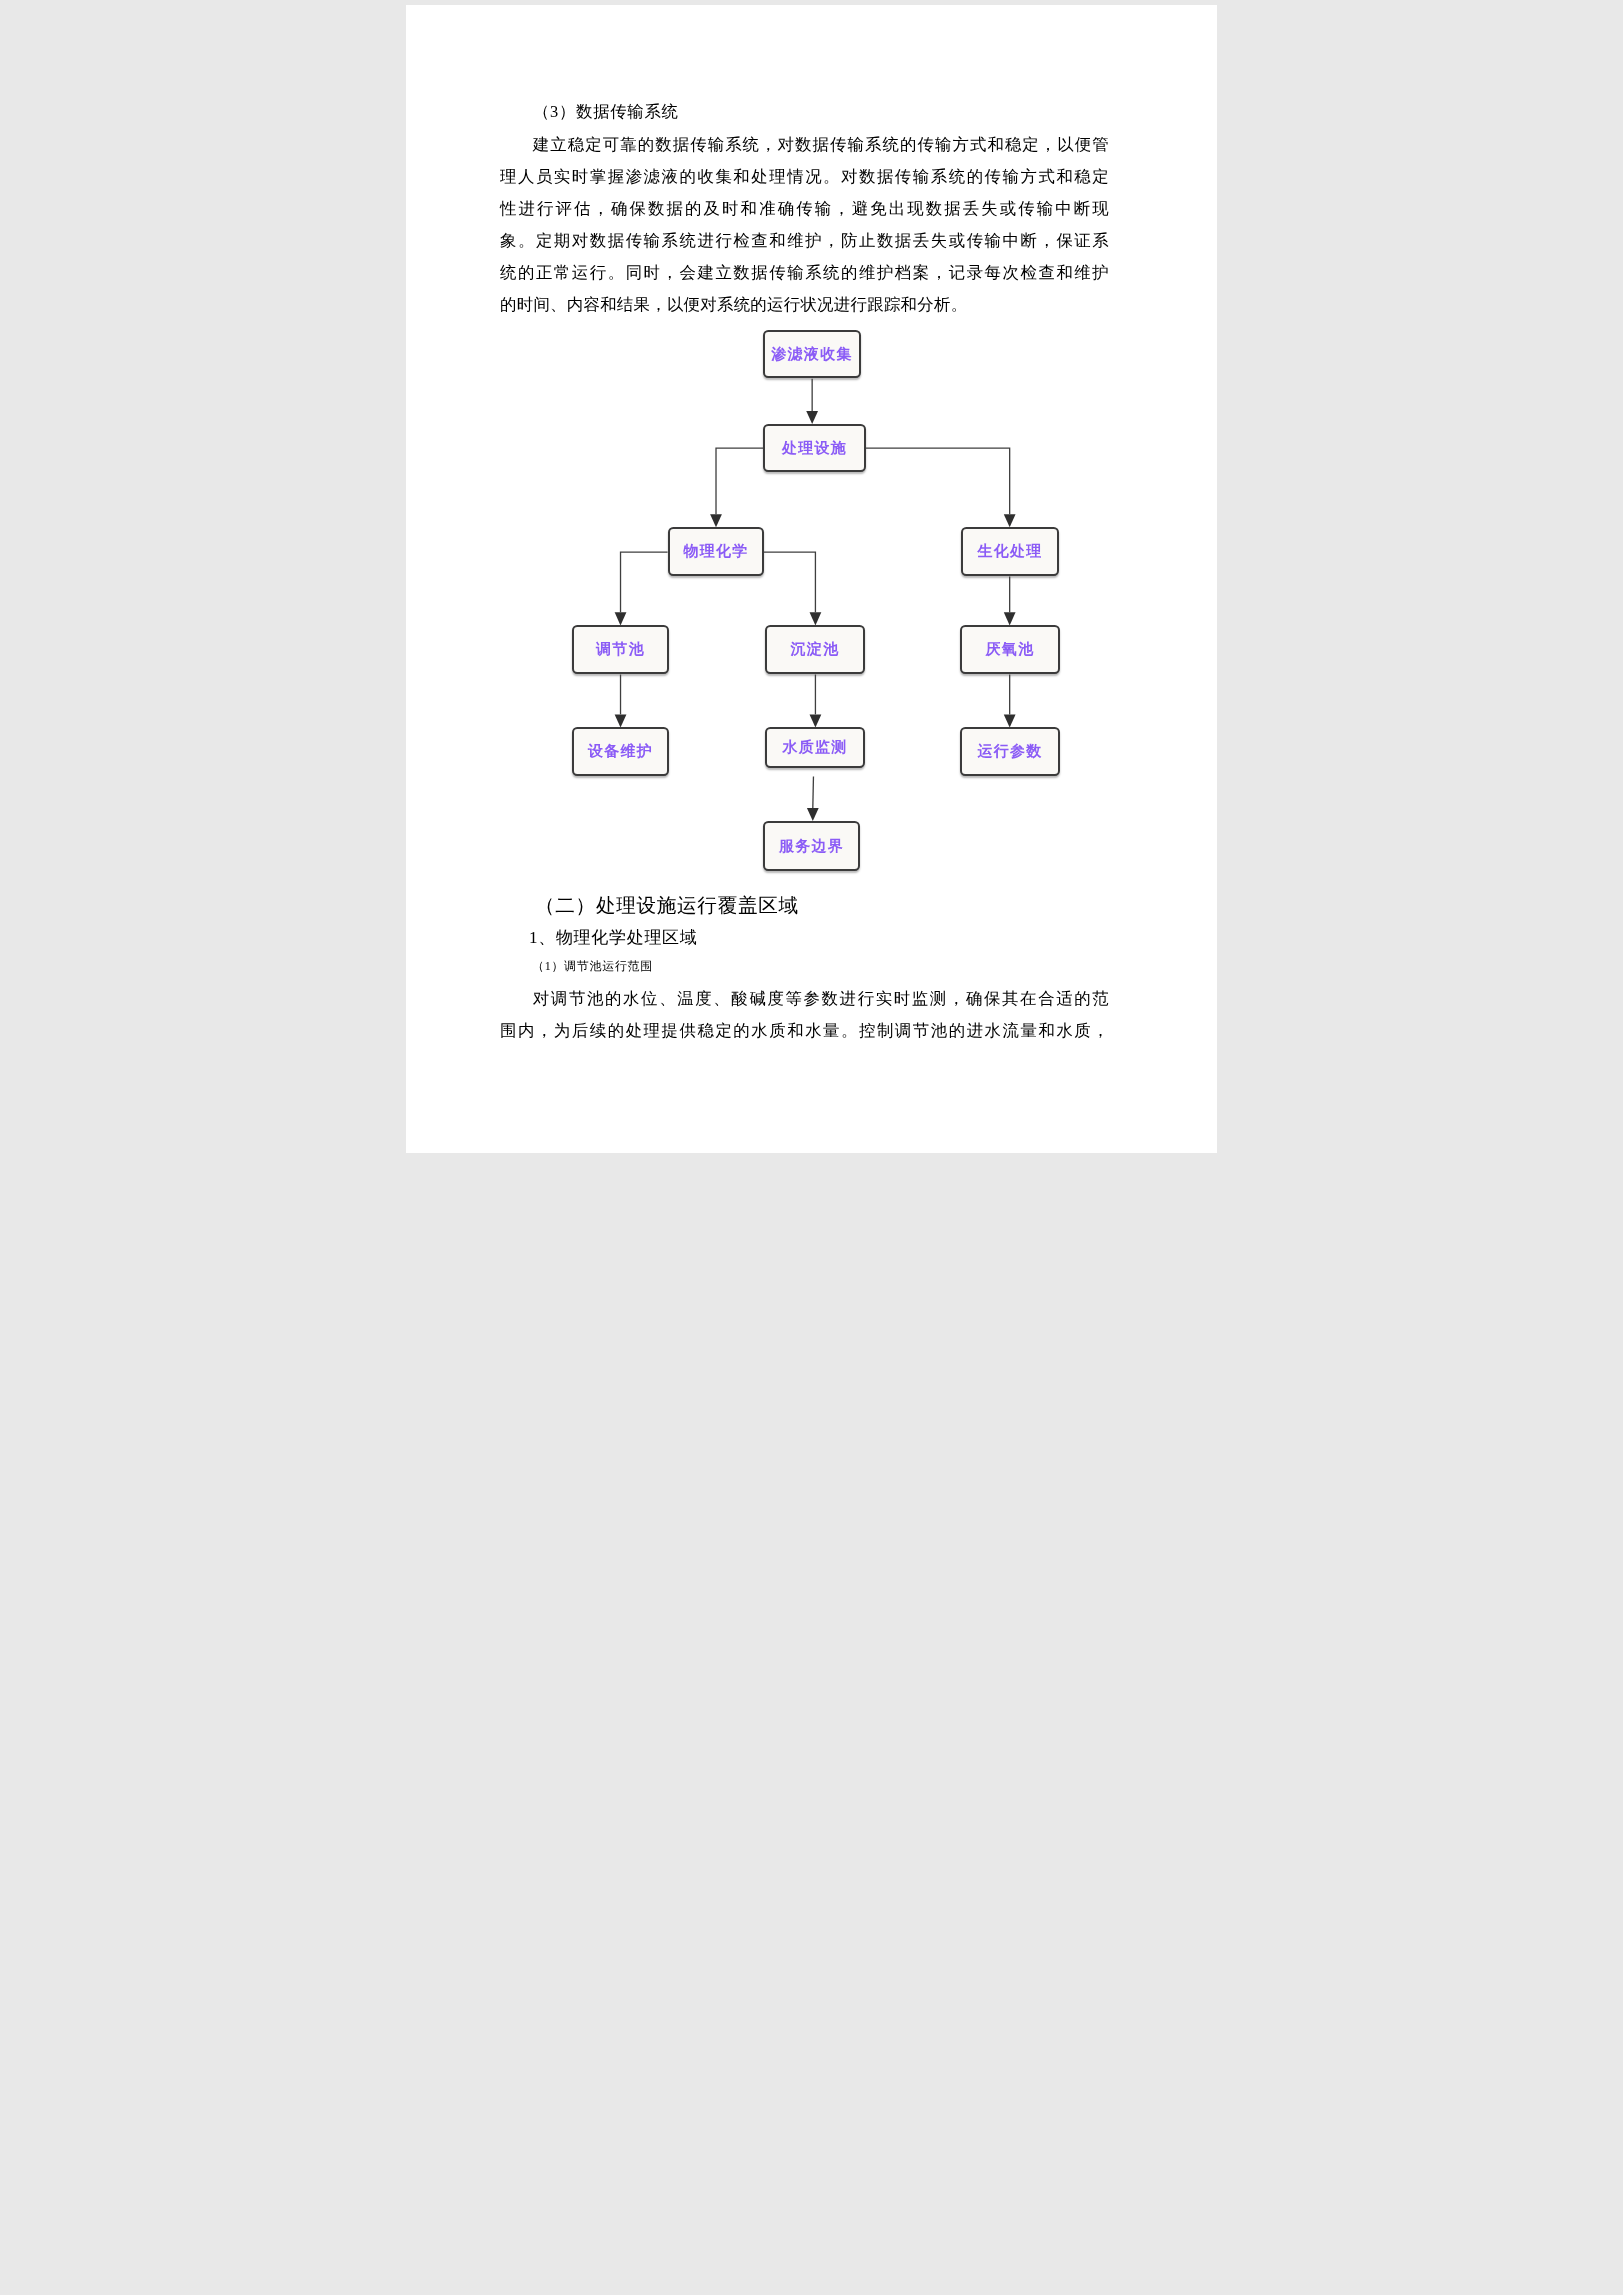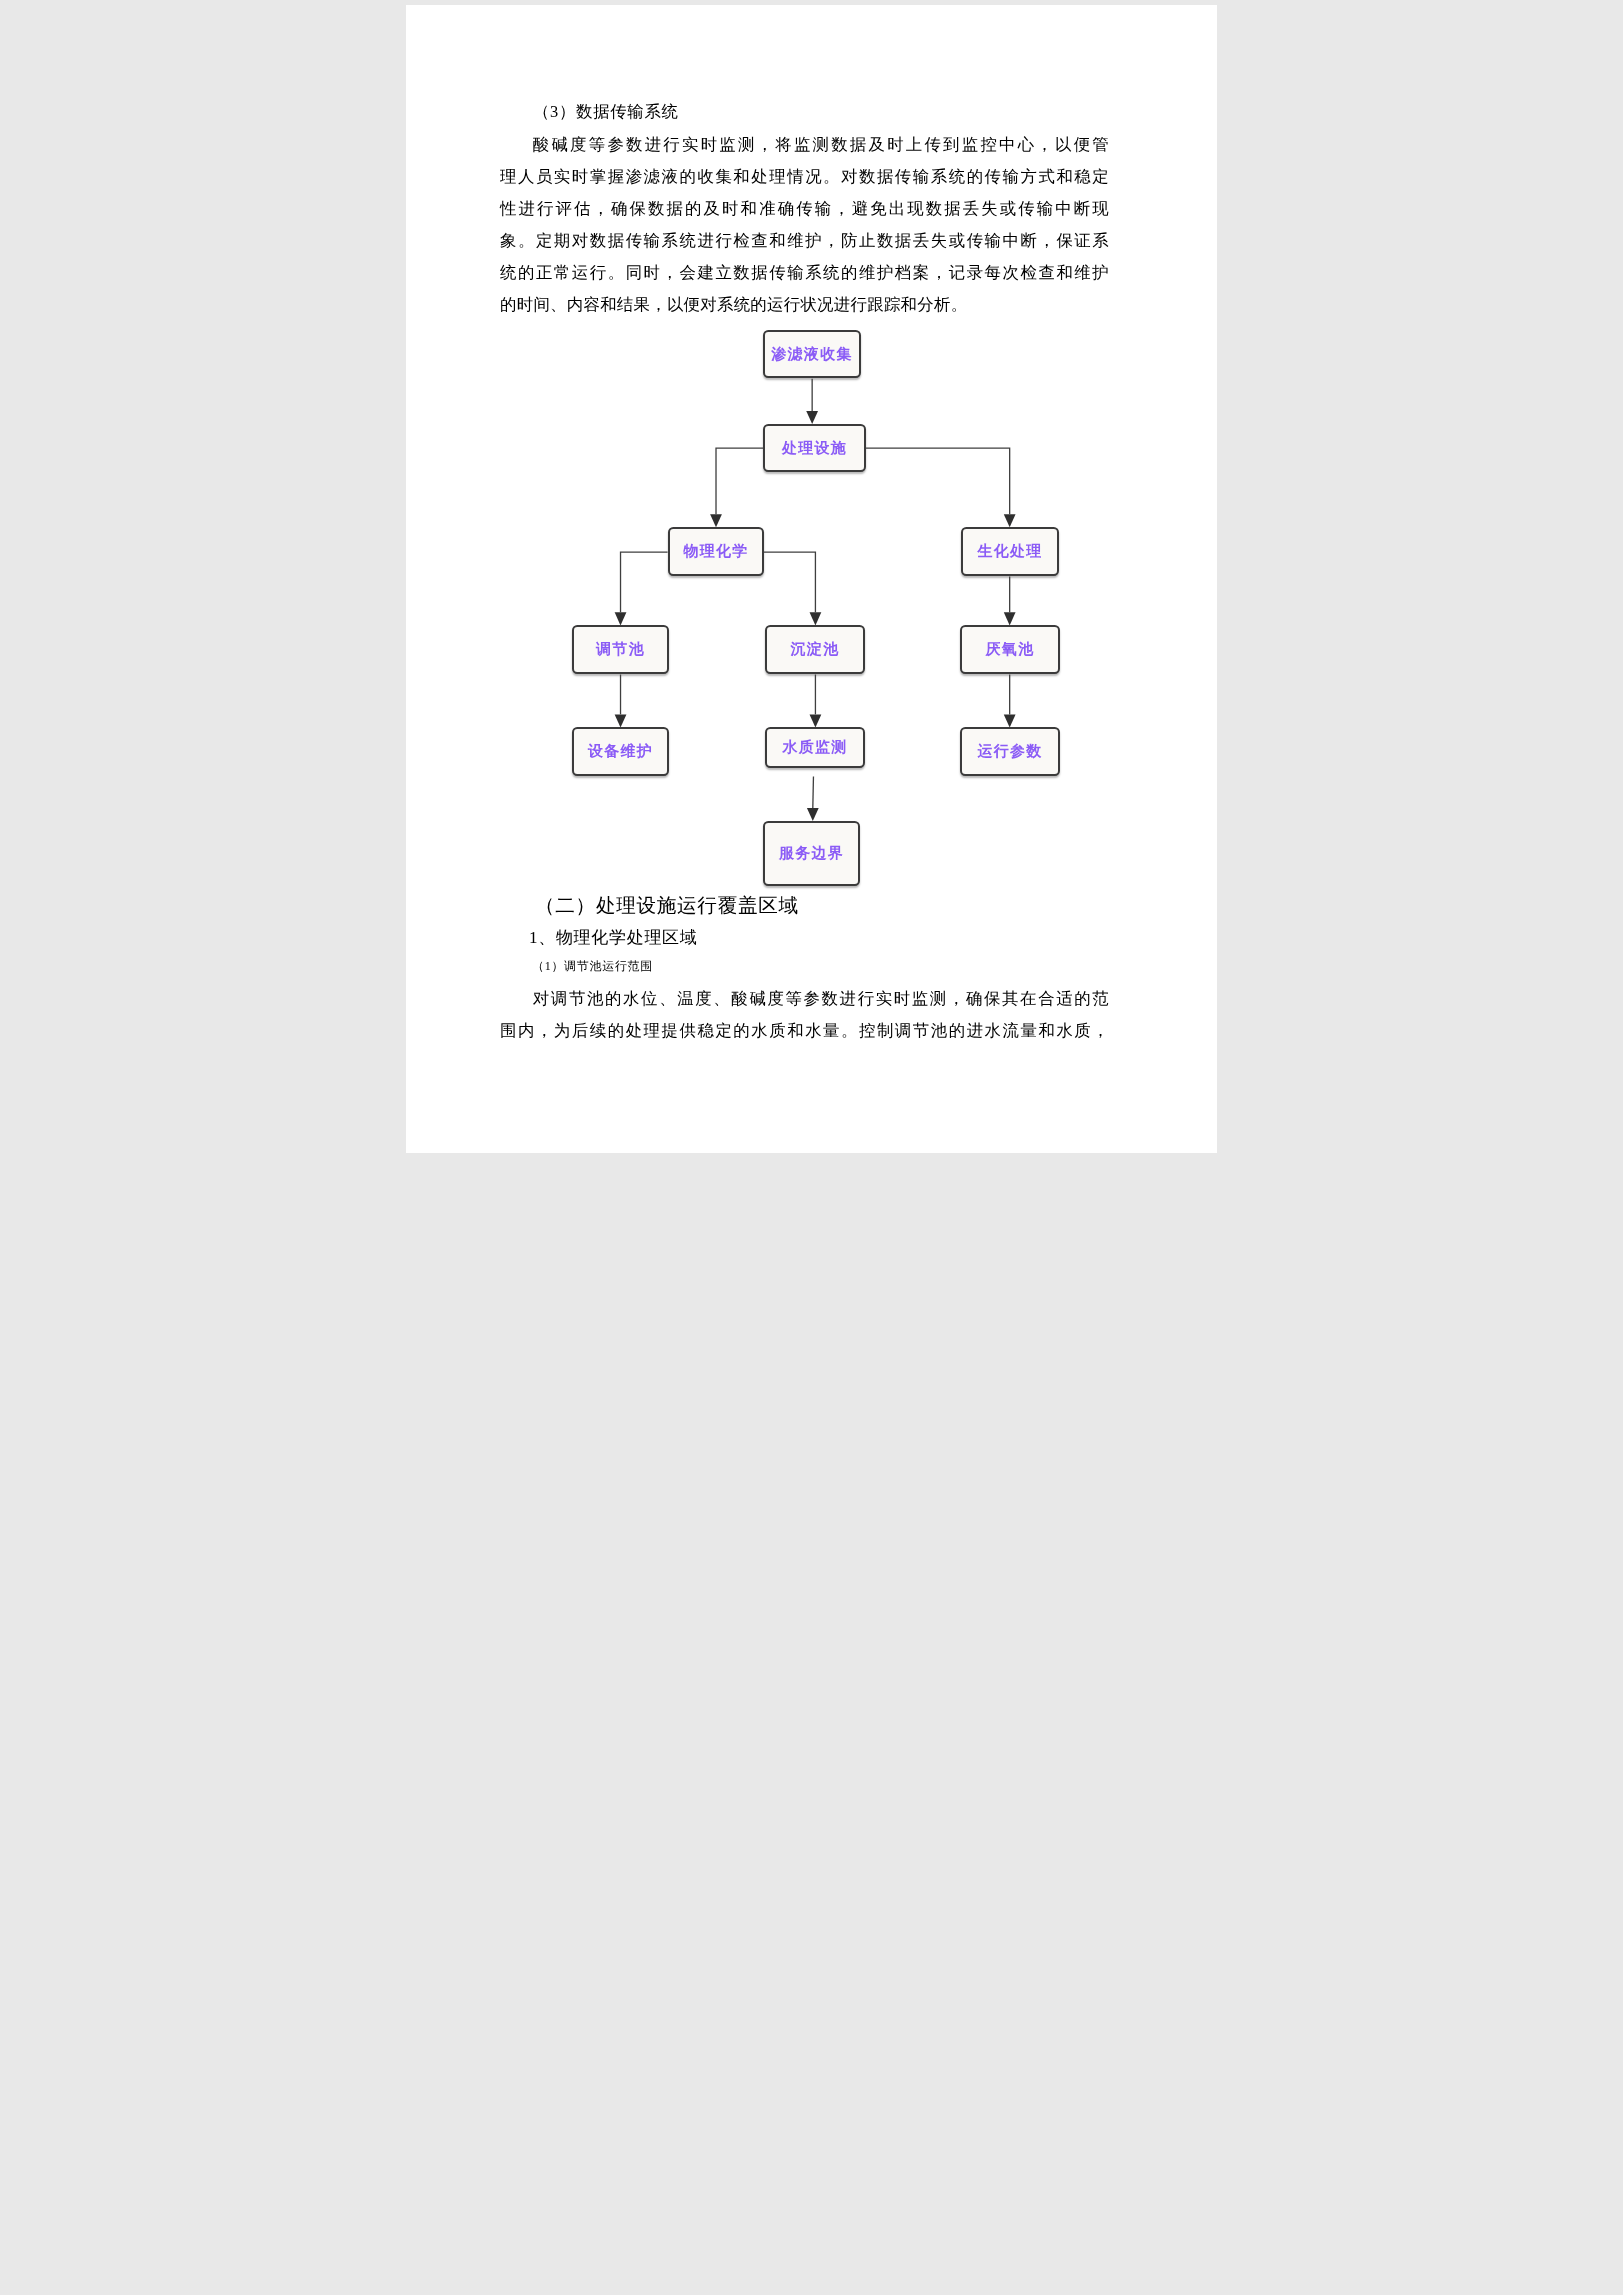--- a/index.html
+++ b/index.html
@@ -48,7 +48,7 @@
   <div class="h1">（3）数据传输系统</div>
 
   <div class="para para1">
-    <div class="tline indent">酸碱度等参数进行实时监测，将监测数据及时上传到监控中心，以便管</div>
+    <div class="tline indent">建立稳定可靠的数据传输系统，对数据传输系统的传输方式和稳定，以便管</div>
     <div class="tline">理人员实时掌握渗滤液的收集和处理情况。对数据传输系统的传输方式和稳定</div>
     <div class="tline">性进行评估，确保数据的及时和准确传输，避免出现数据丢失或传输中断现</div>
     <div class="tline">象。定期对数据传输系统进行检查和维护，防止数据丢失或传输中断，保证系</div>

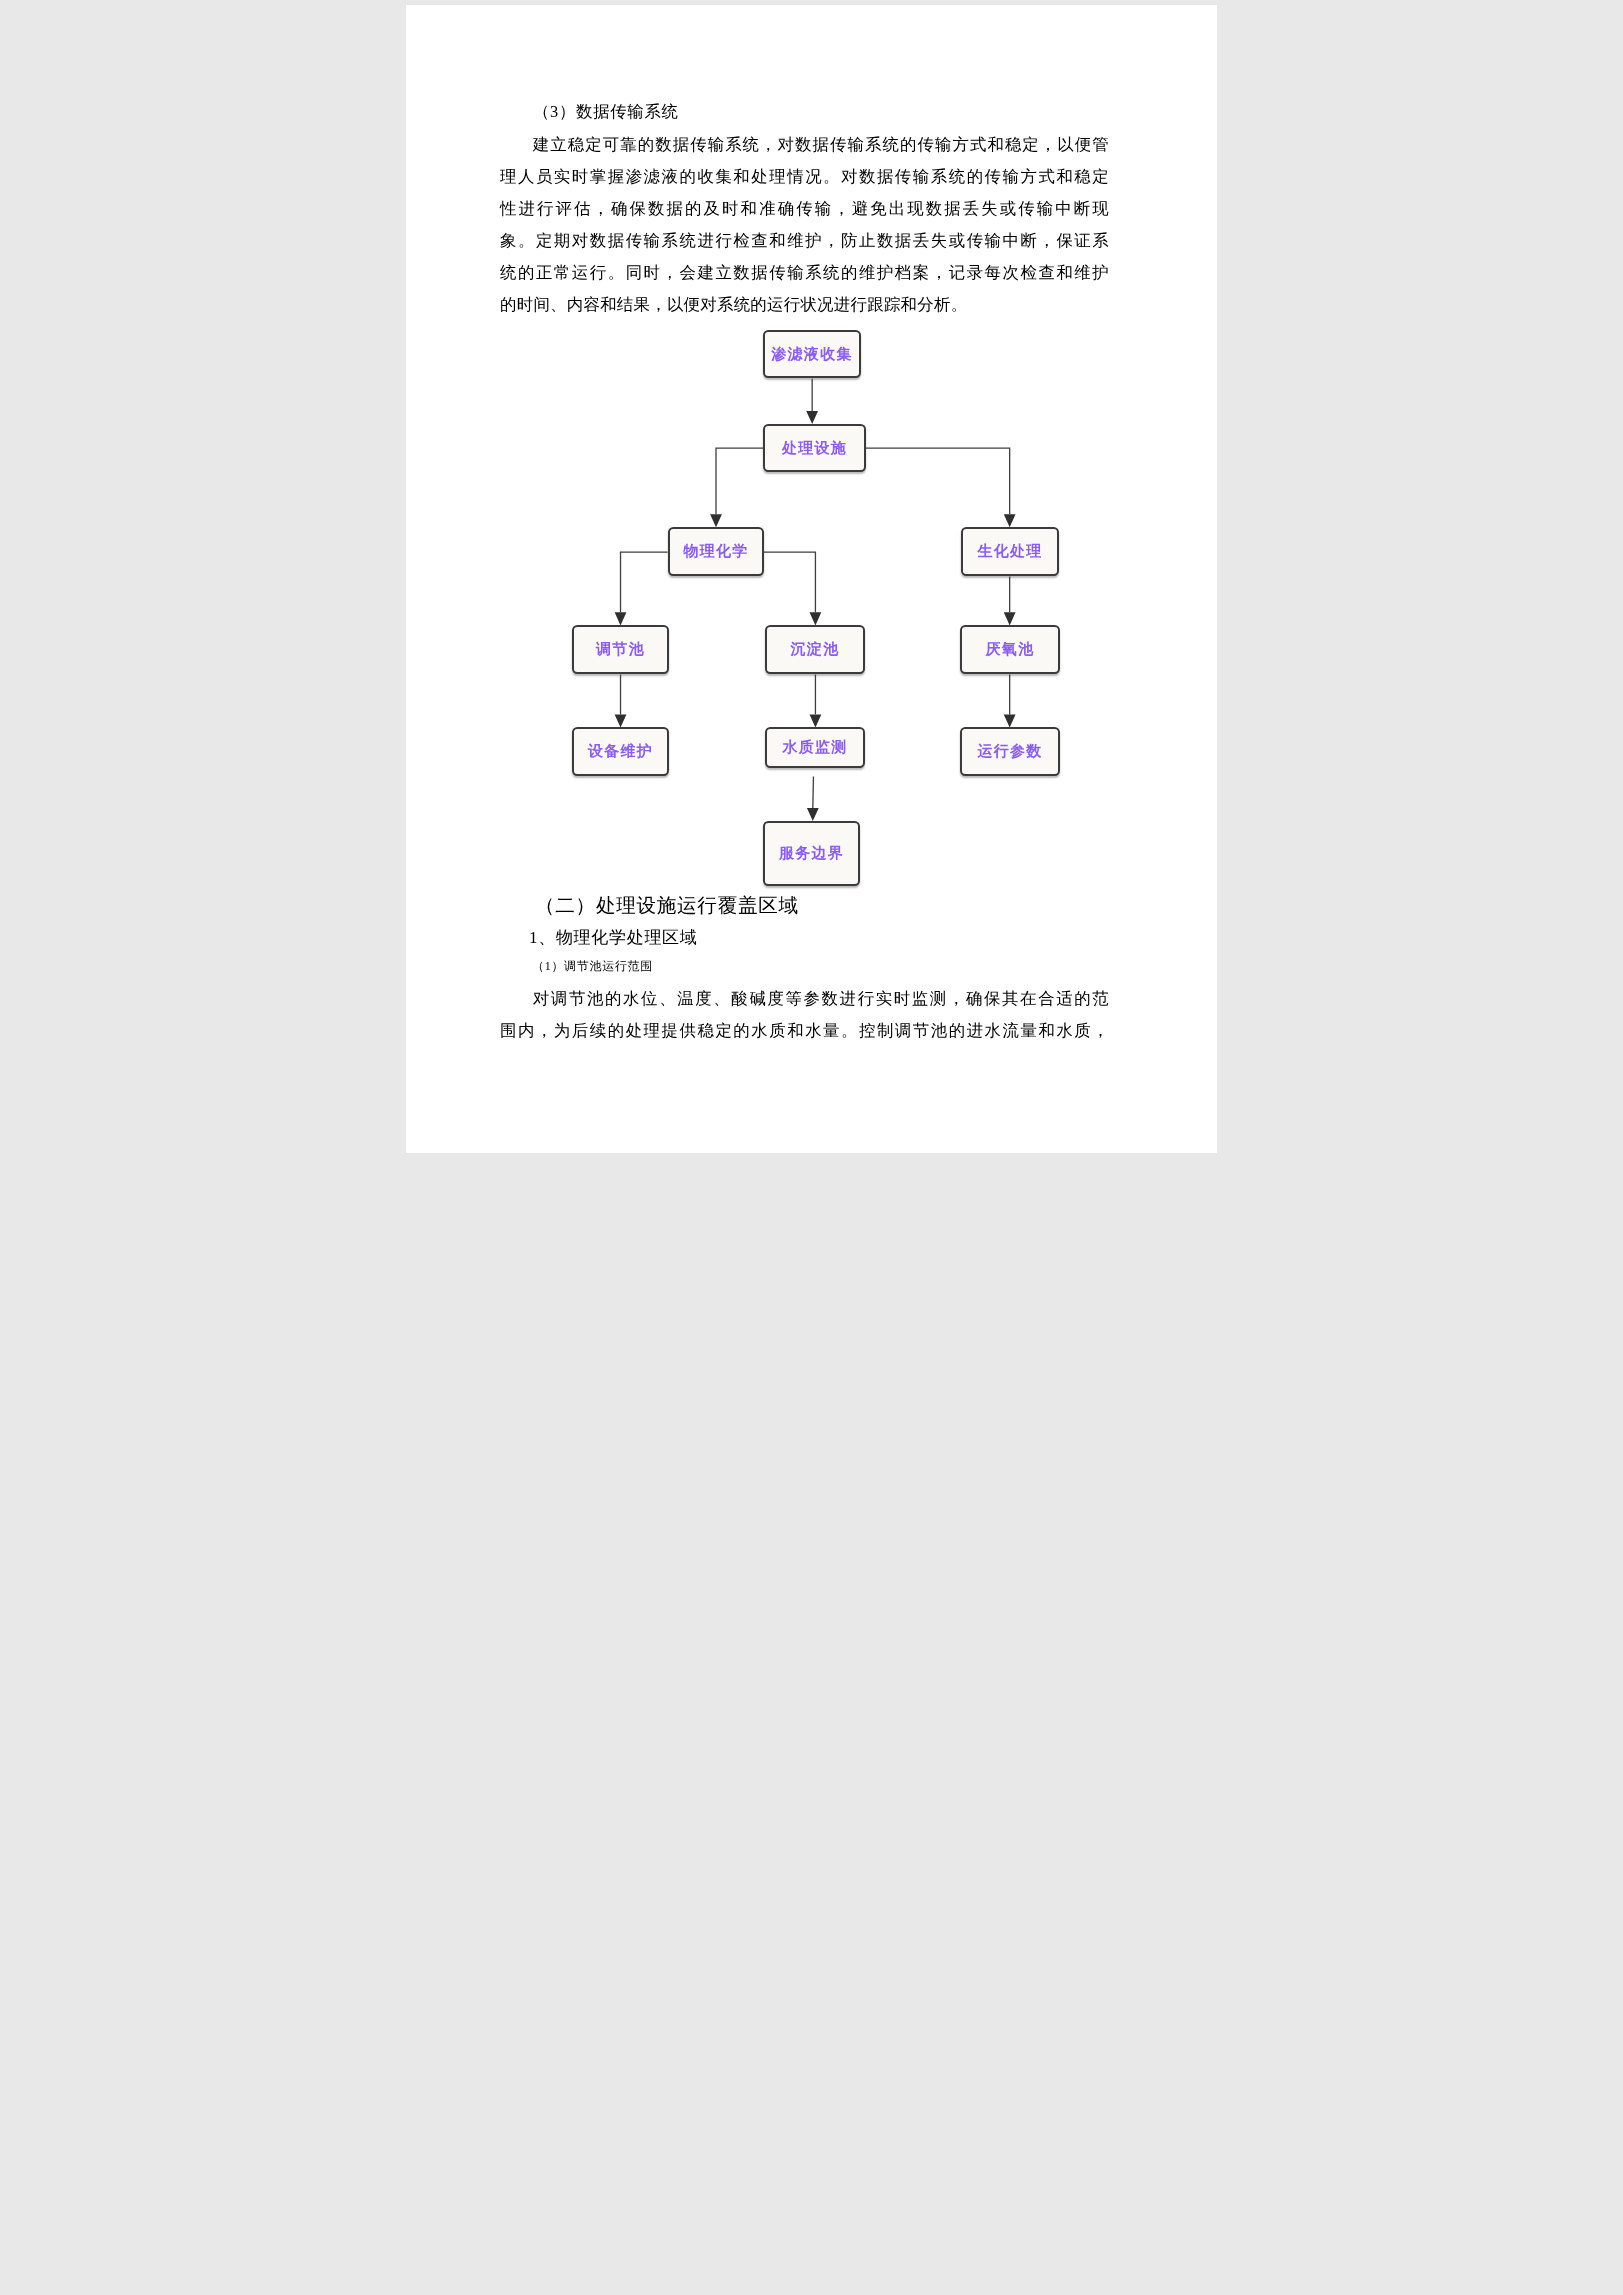--- a/index.html
+++ b/index.html
@@ -95,7 +95,7 @@
     <div class="node" style="left:166px;top:722px;width:97px;height:49px">设备维护</div>
     <div class="node" style="left:359px;top:722px;width:100px;height:41px">水质监测</div>
     <div class="node" style="left:554px;top:722px;width:100px;height:49px">运行参数</div>
-    <div class="node" style="left:357px;top:816px;width:97px;height:65px">服务边界</div>
+    <div class="node" style="left:357px;top:816px;width:97px;height:50px">服务边界</div>
   </div>
 
   <div class="h2">（二）处理设施运行覆盖区域</div>

